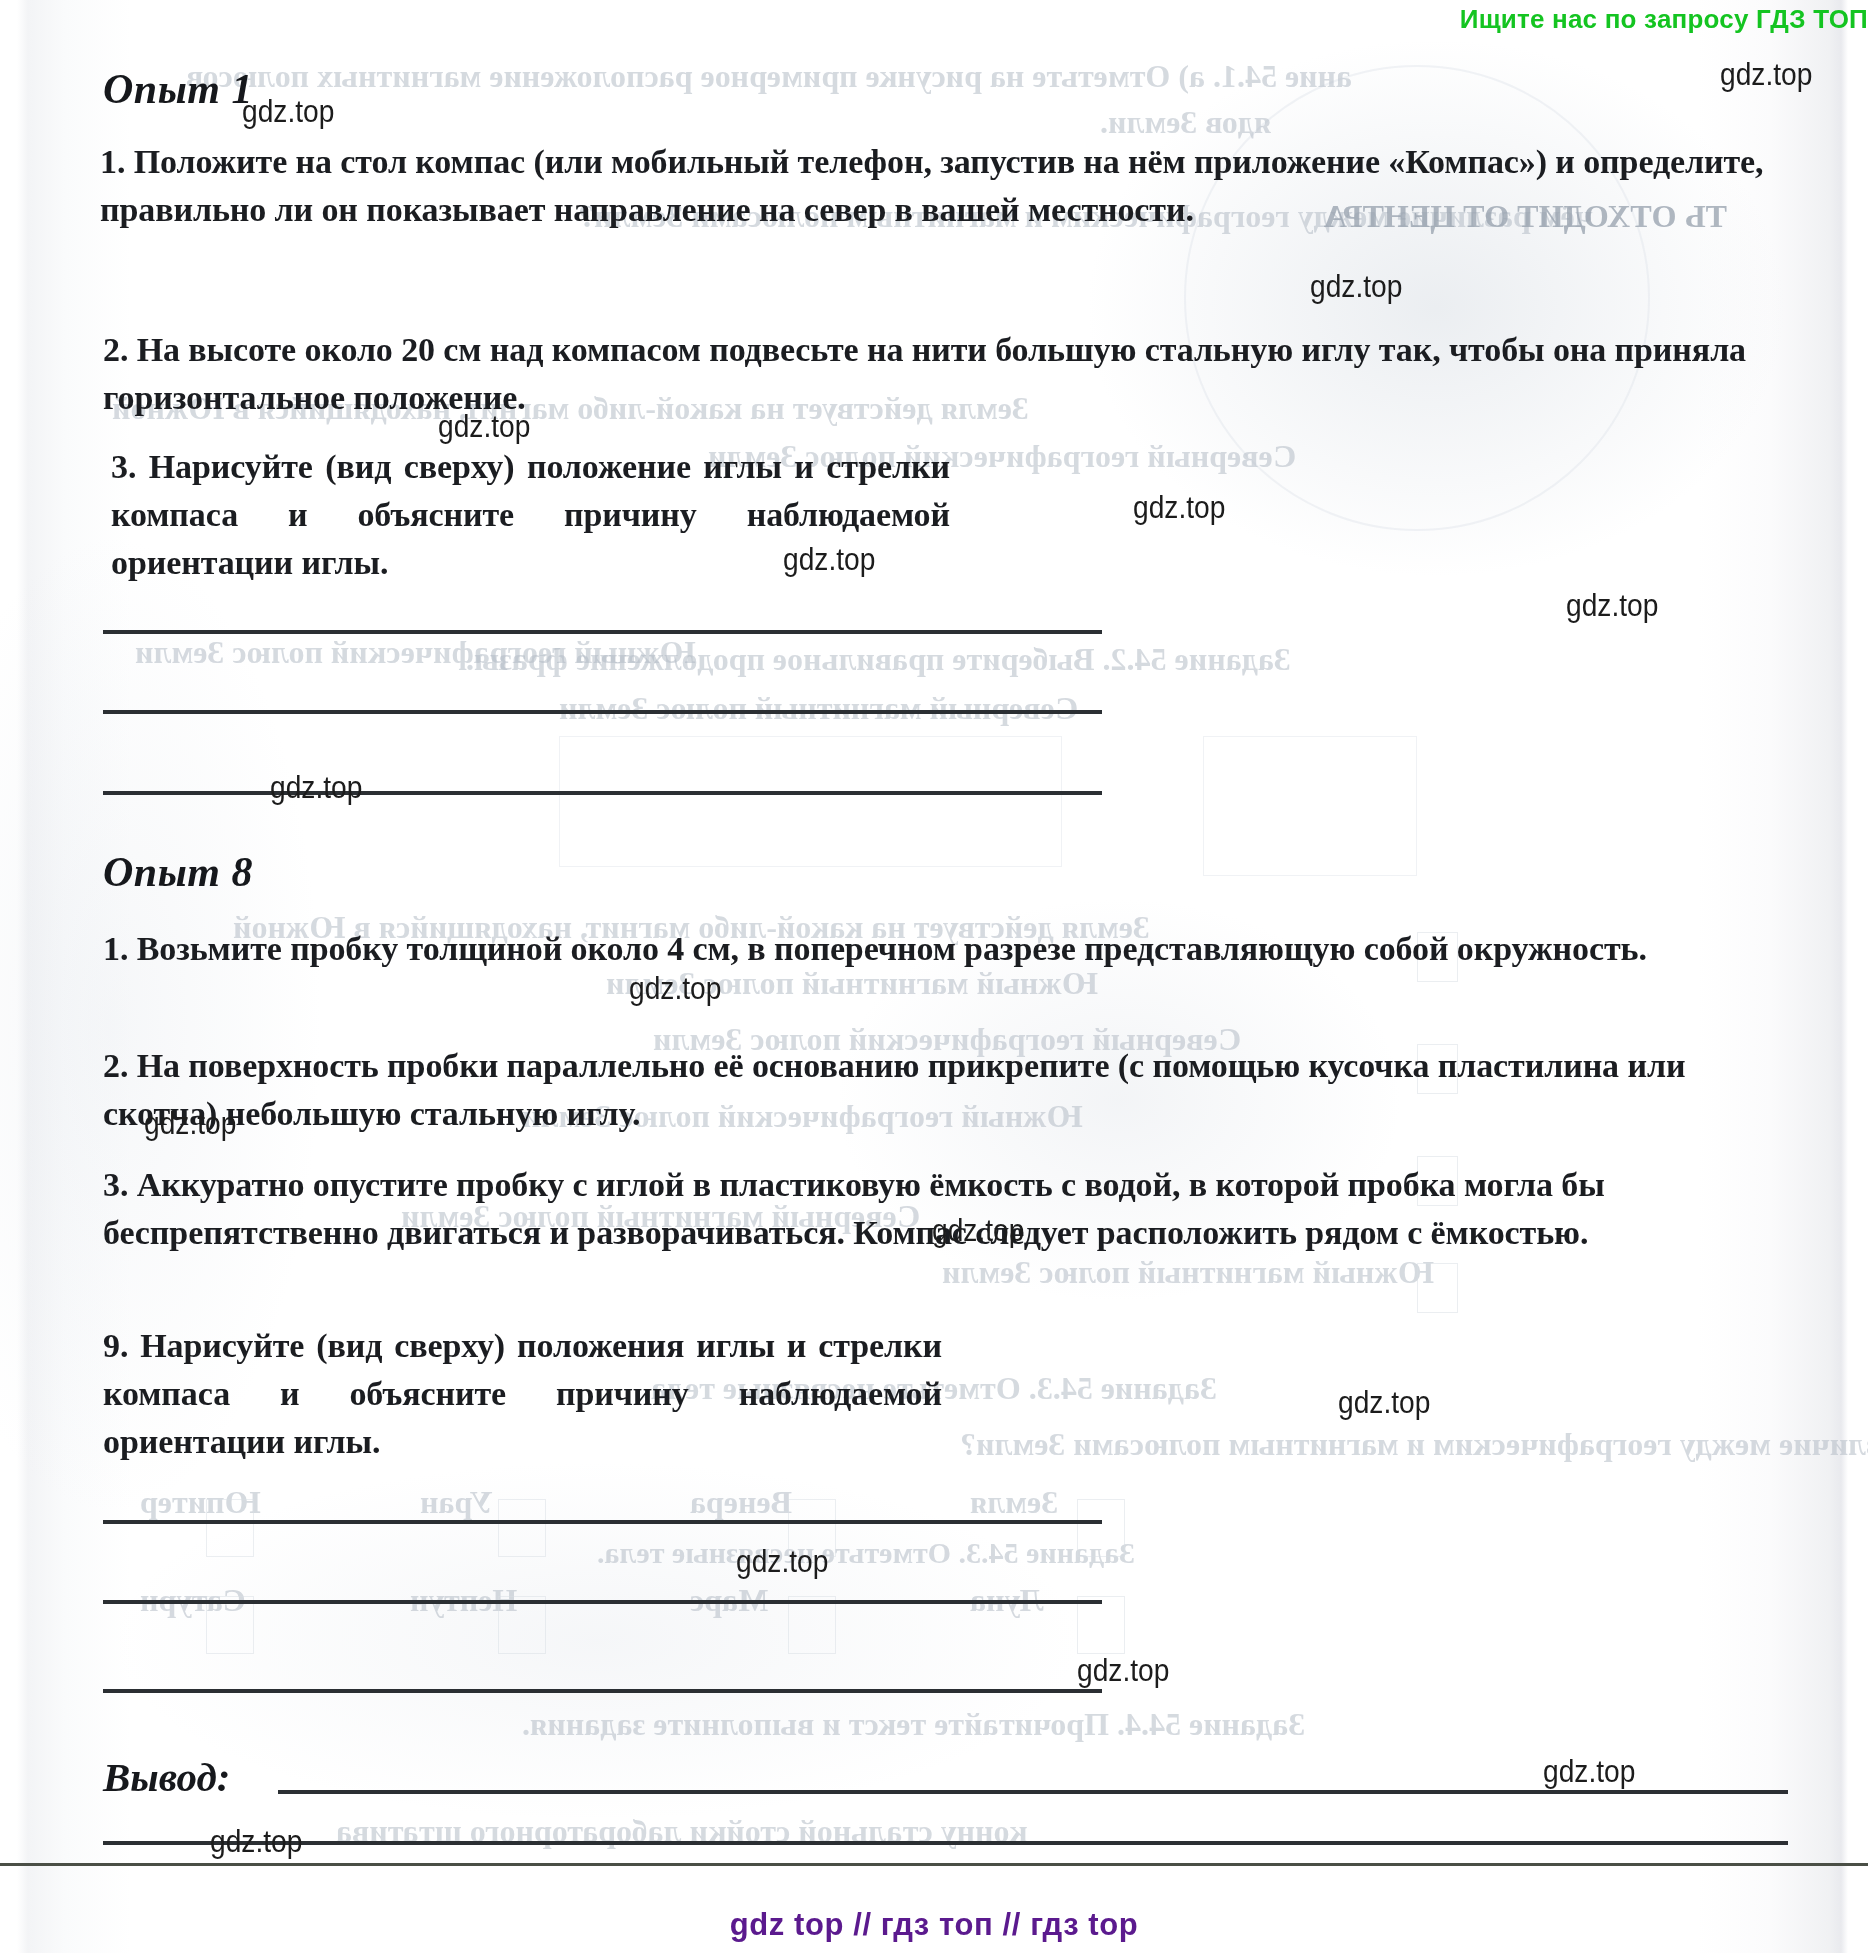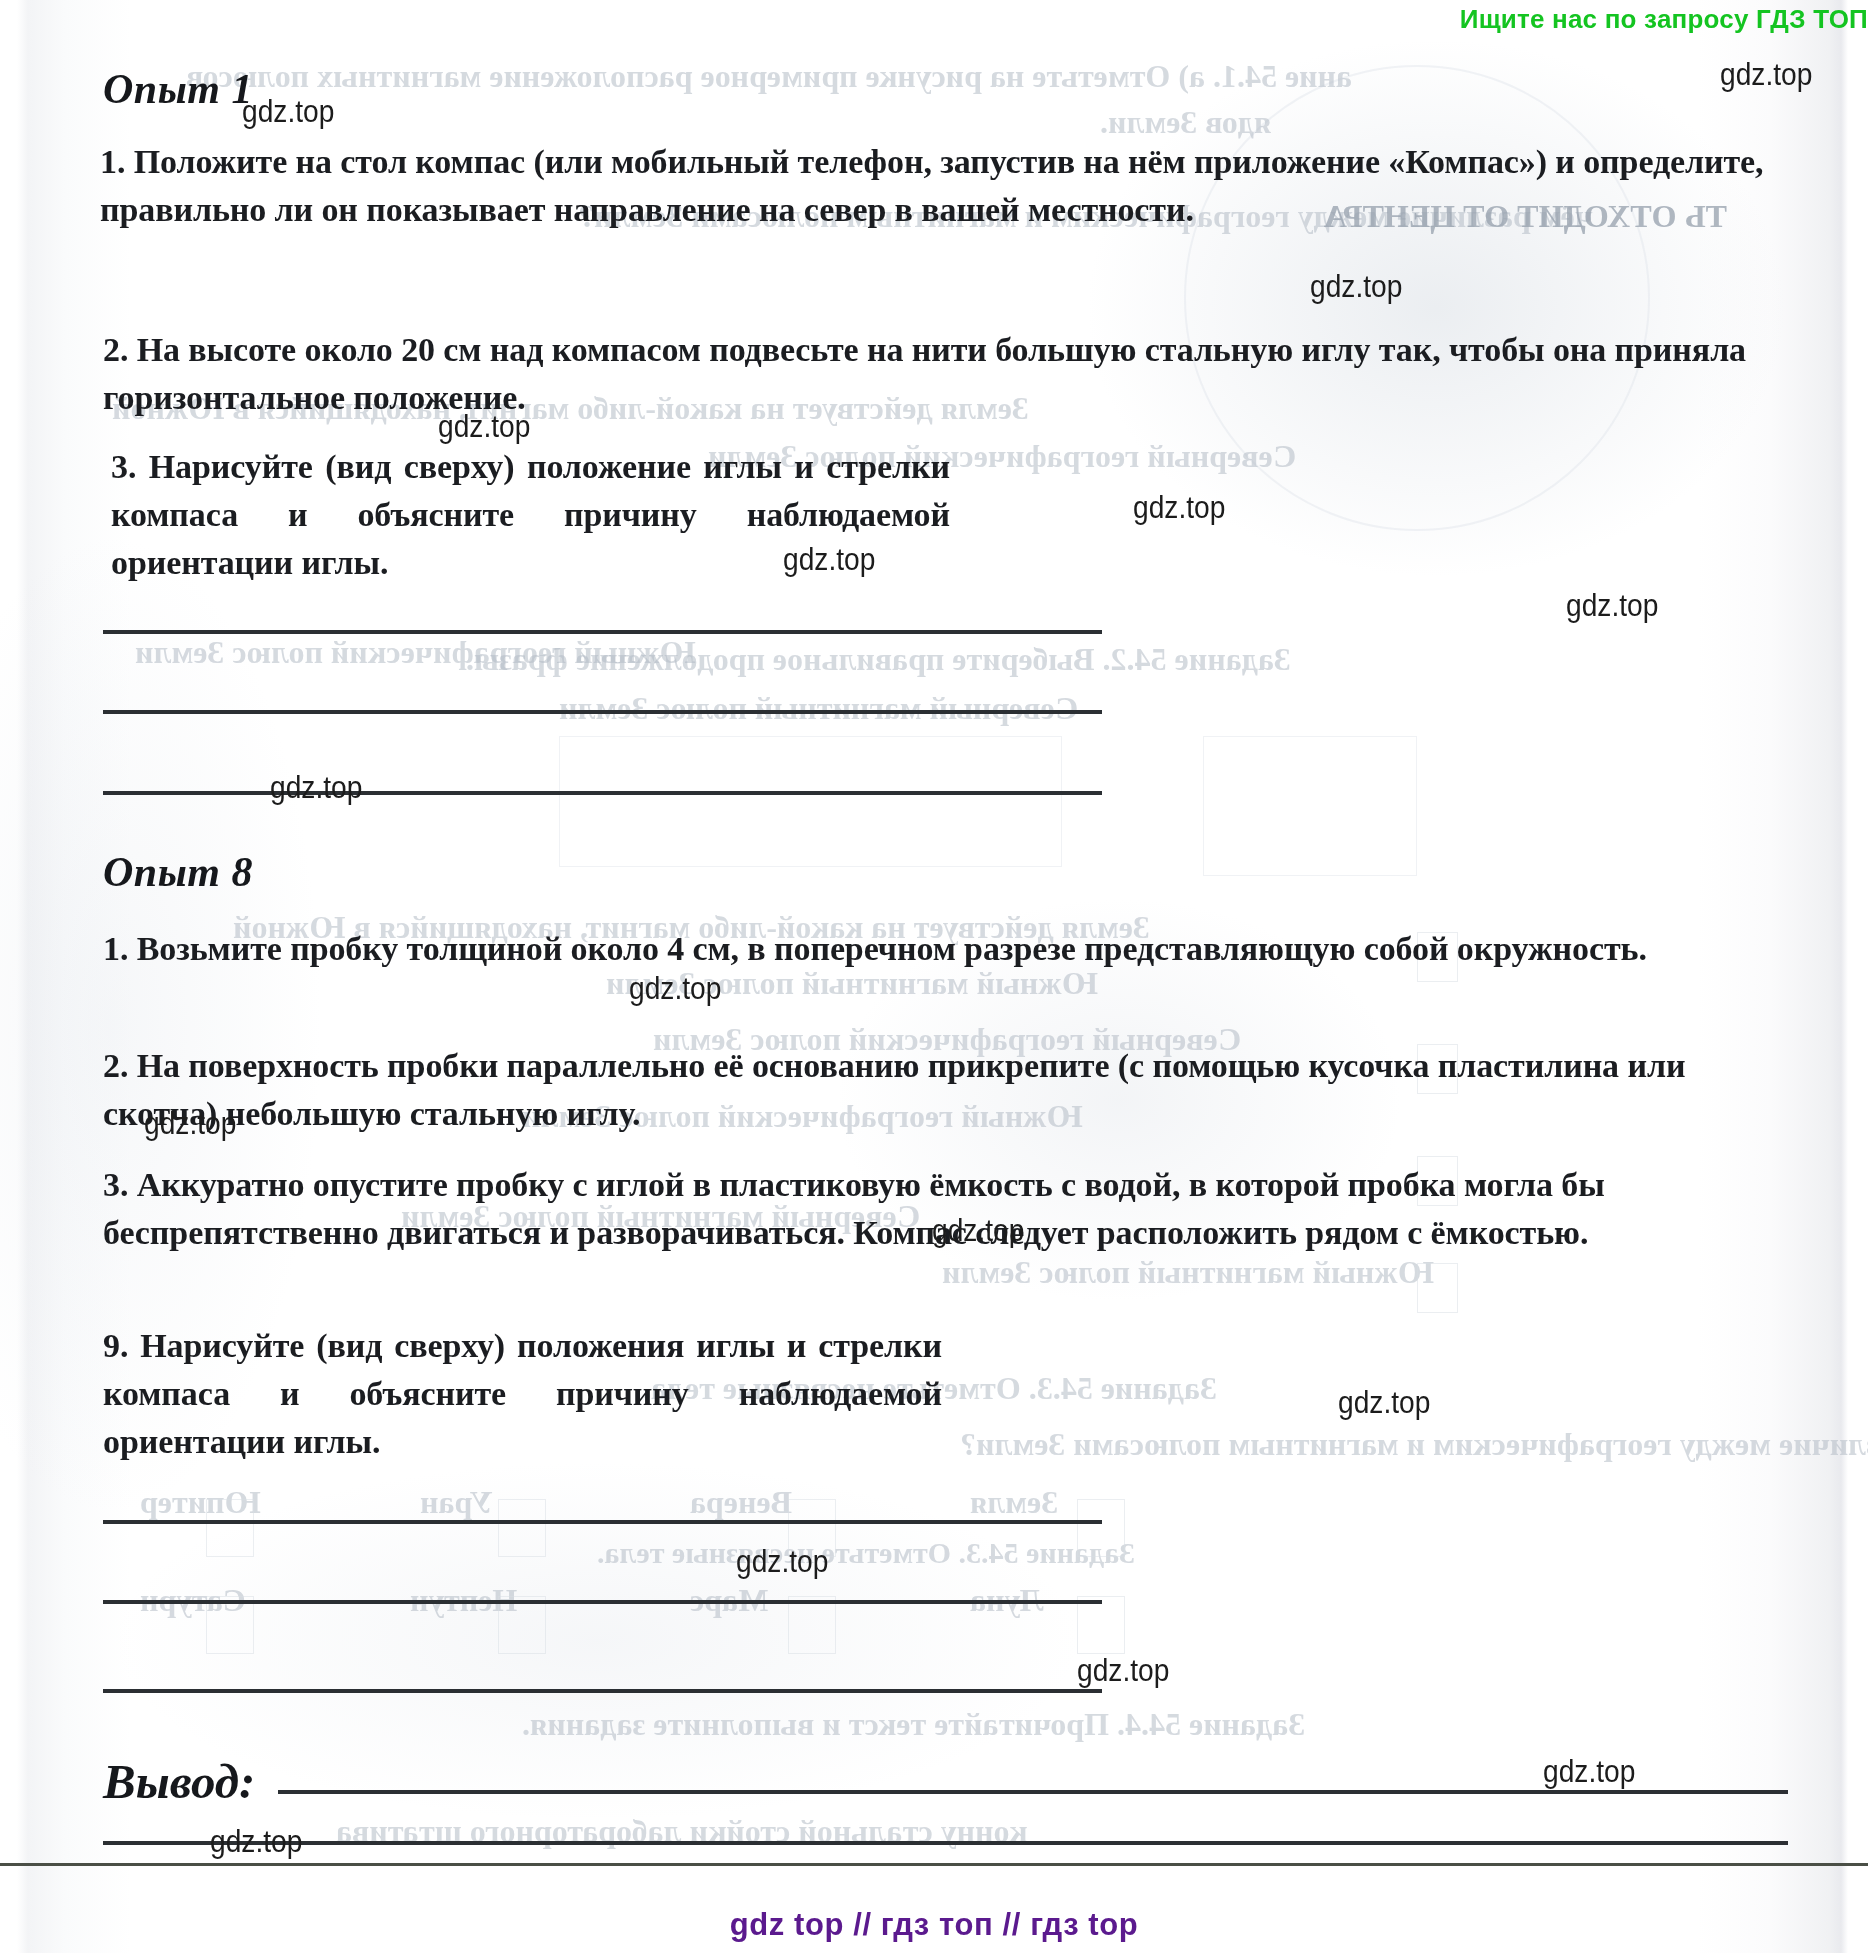--- a/index.html
+++ b/index.html
@@ -138,7 +138,7 @@
     font-family: "Liberation Serif", serif;
     font-style: italic;
     font-weight: 700;
-    font-size: 49px;
+    font-size: 41px;
     color: #16181c;
   }
 

